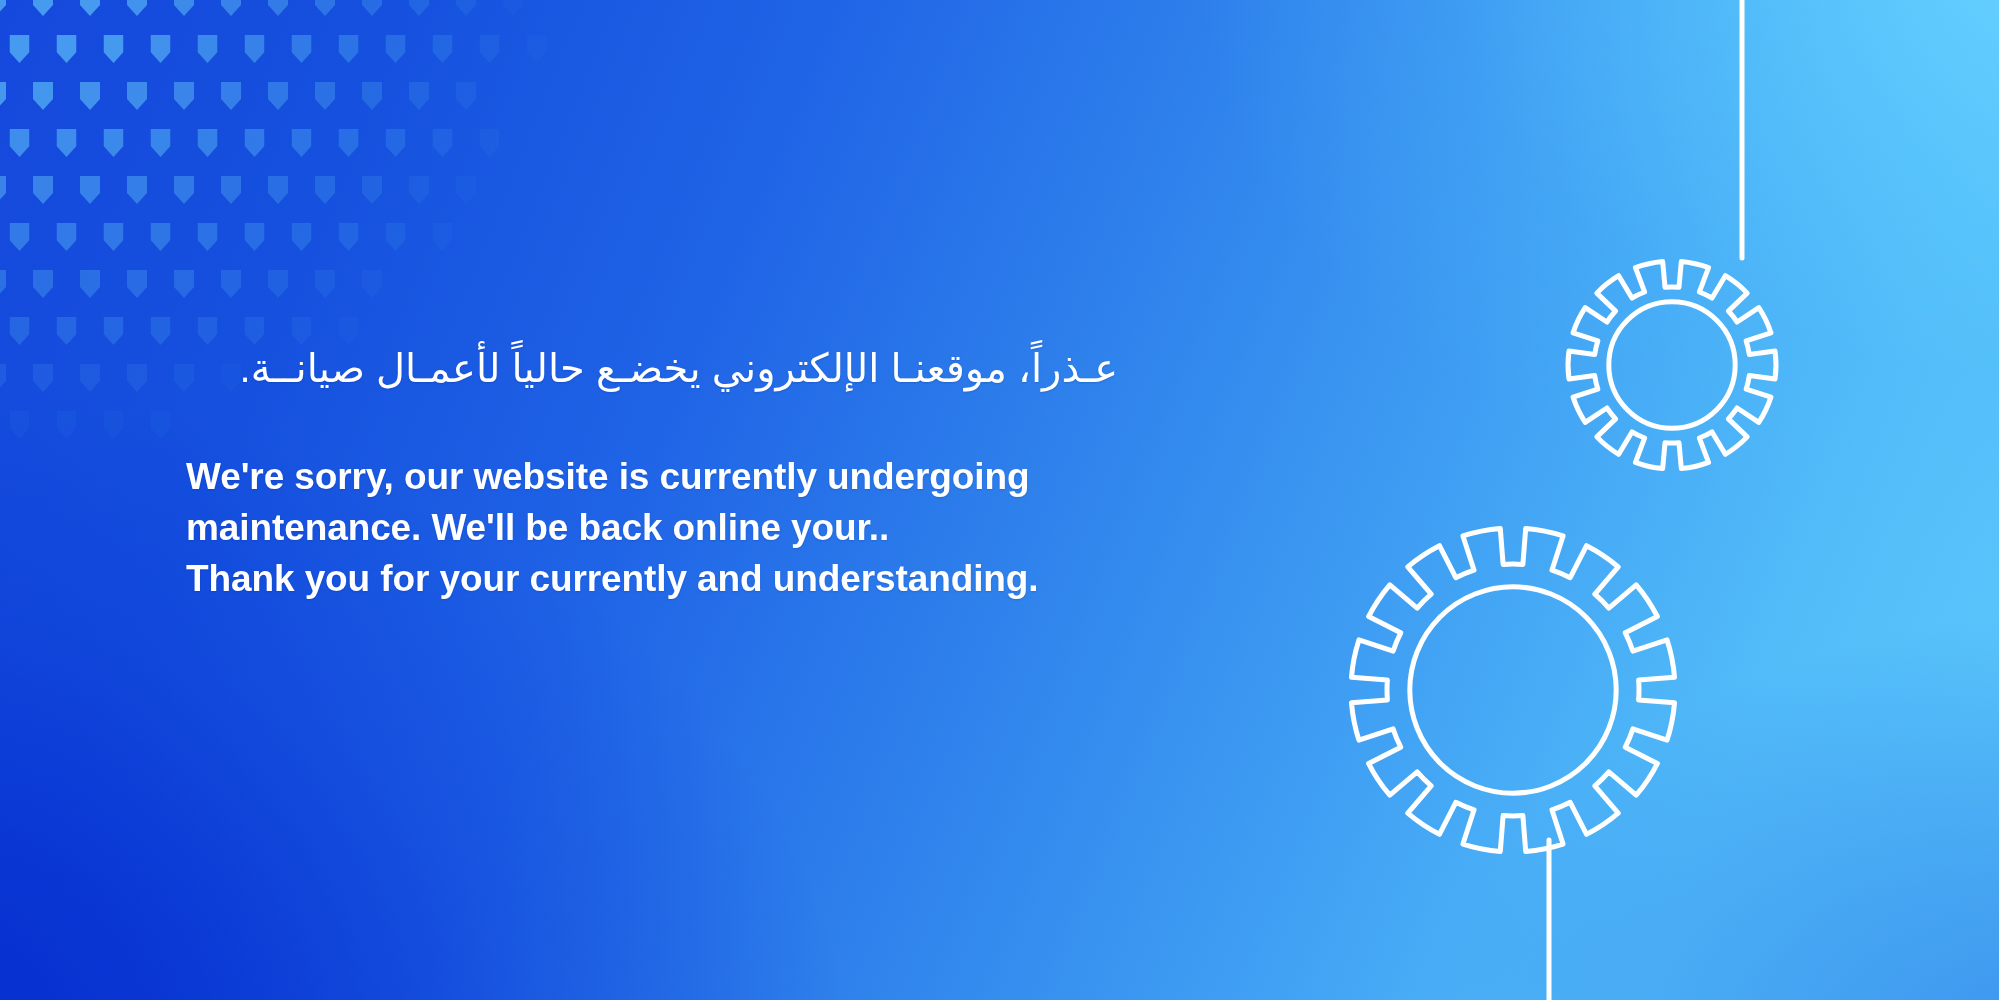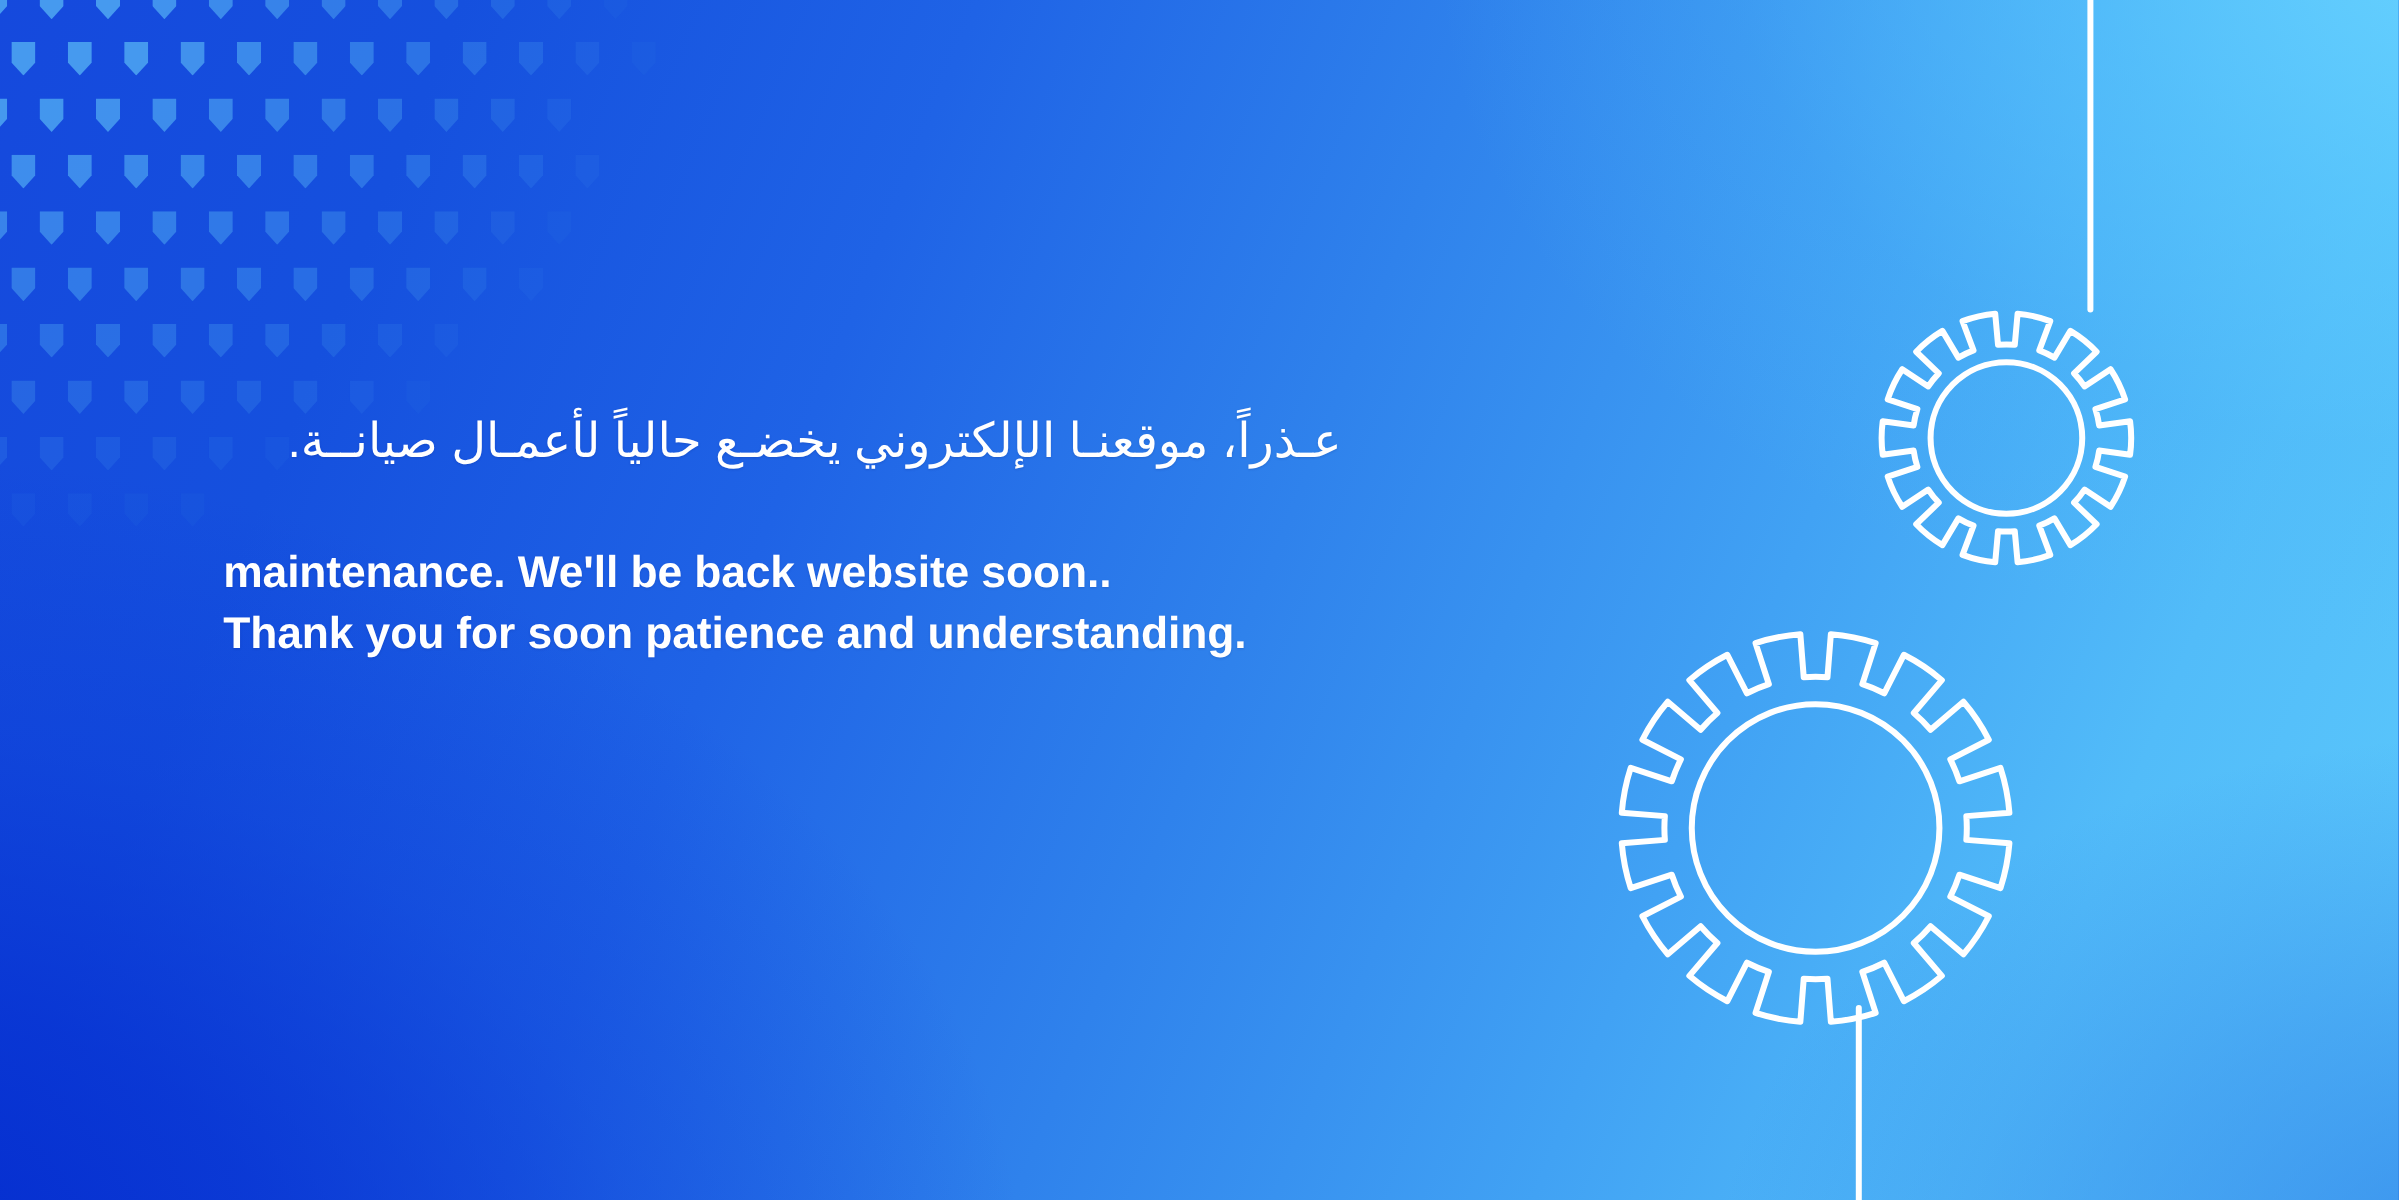--- a/index.html
+++ b/index.html
@@ -240,6 +240,7 @@
     </div>
 
     <div class="en-block">
+      <span class="en-line">We're sorry, our website is currently undergoing</span>
       <span class="en-line">maintenance. We'll be back website soon..</span>
       <span class="en-line">Thank you for soon patience and understanding.</span>
     </div>

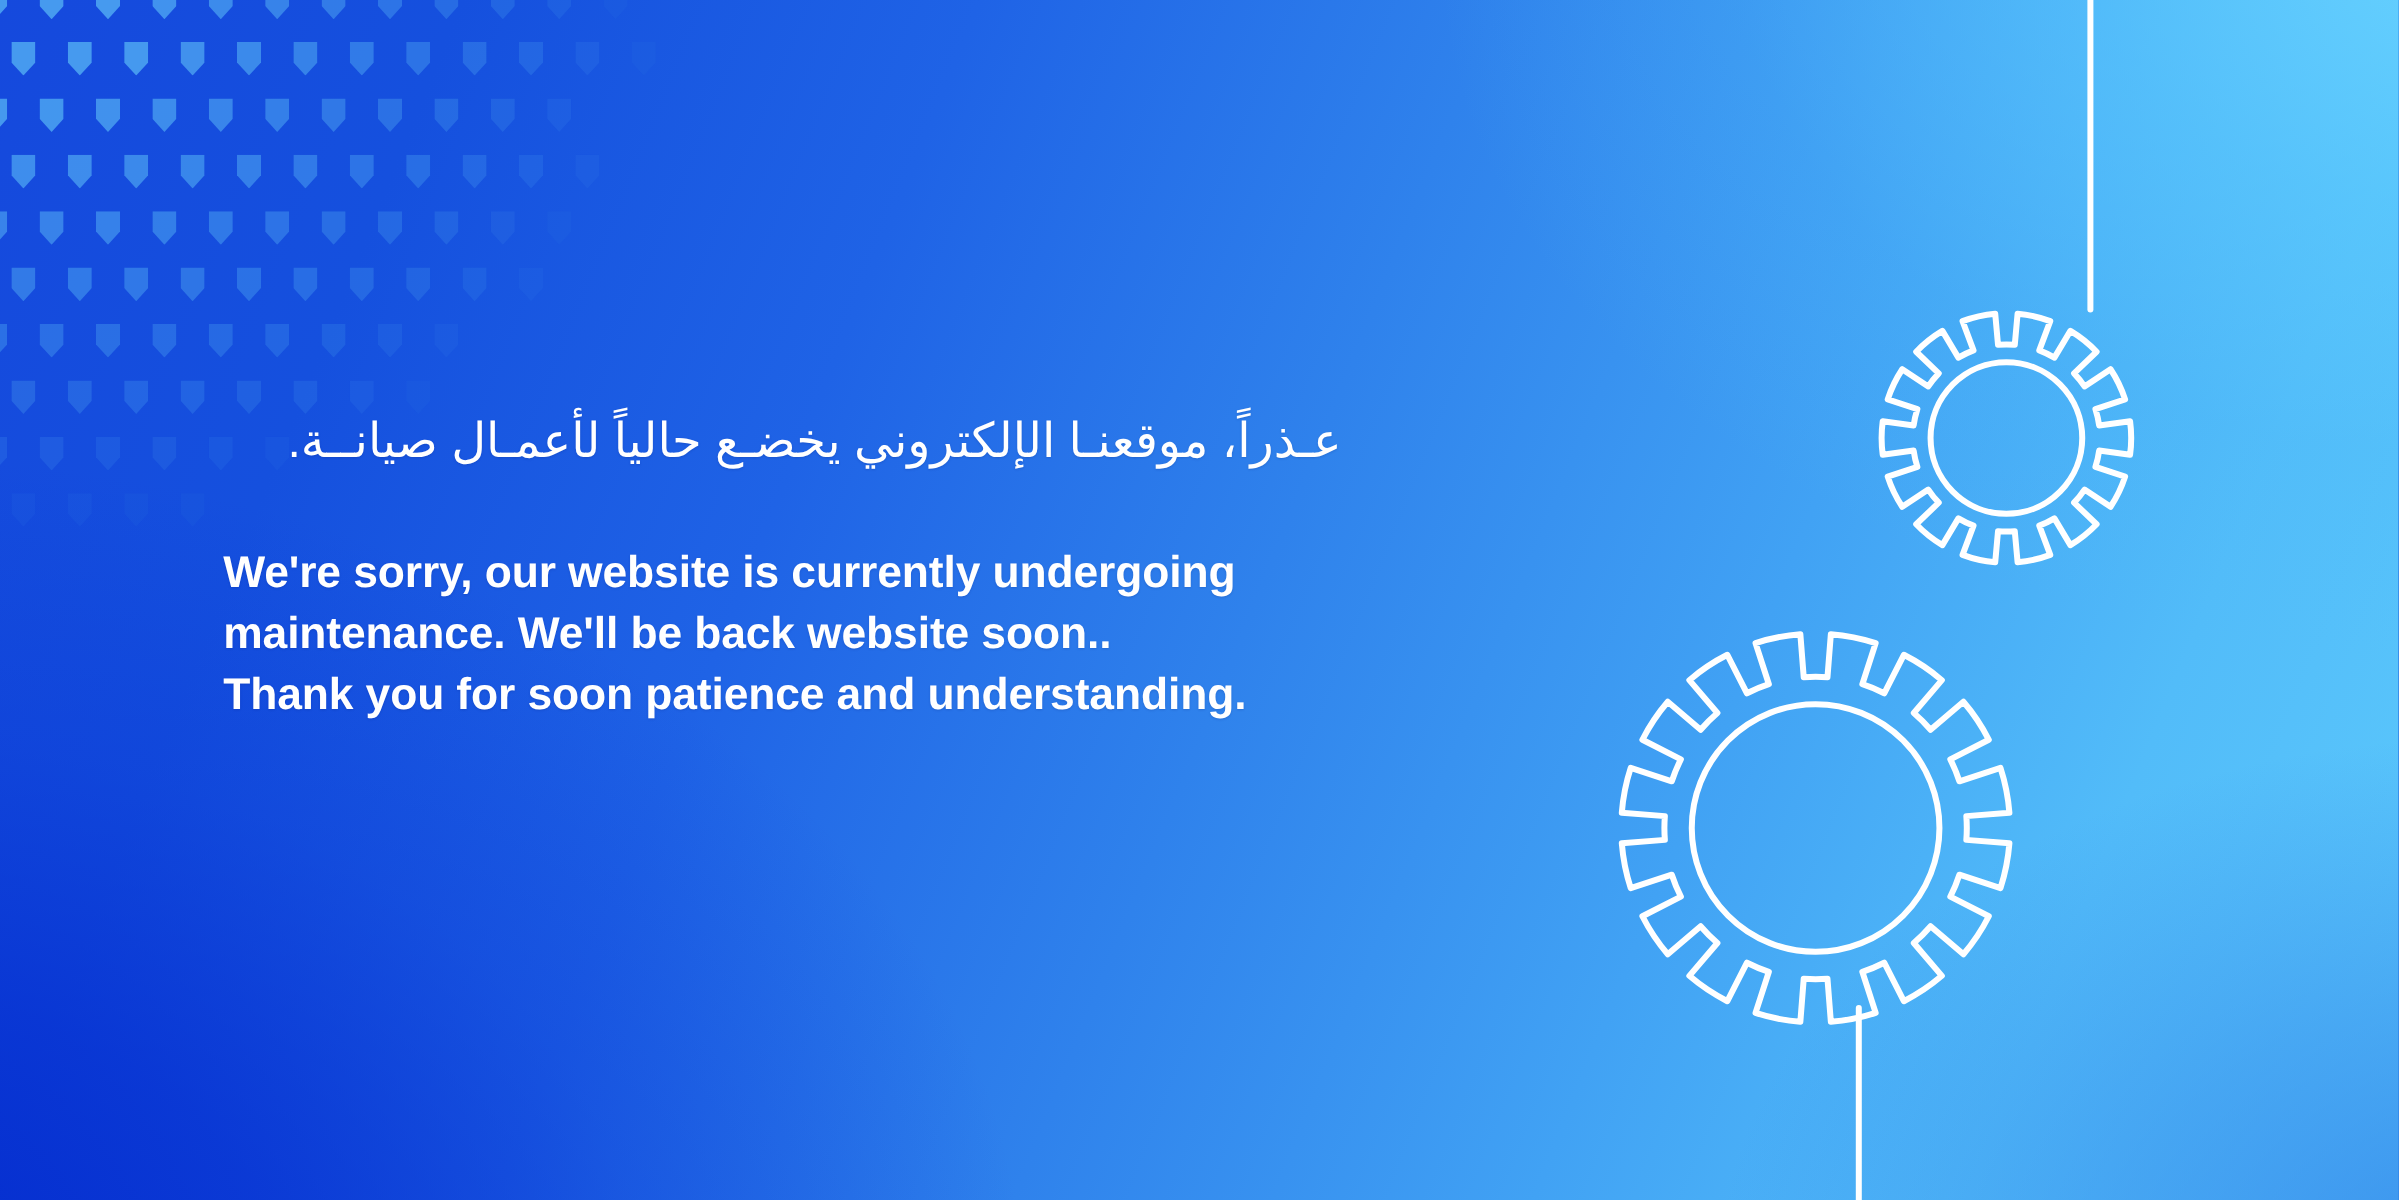--- a/index.html
+++ b/index.html
@@ -241,7 +241,7 @@
 
     <div class="en-block">
       <span class="en-line">We're sorry, our website is currently undergoing</span>
-      <span class="en-line">maintenance. We'll be back website soon..</span>
+      <span class="en-line">maintenance. We'll be back online your..</span>
       <span class="en-line">Thank you for soon patience and understanding.</span>
     </div>
 

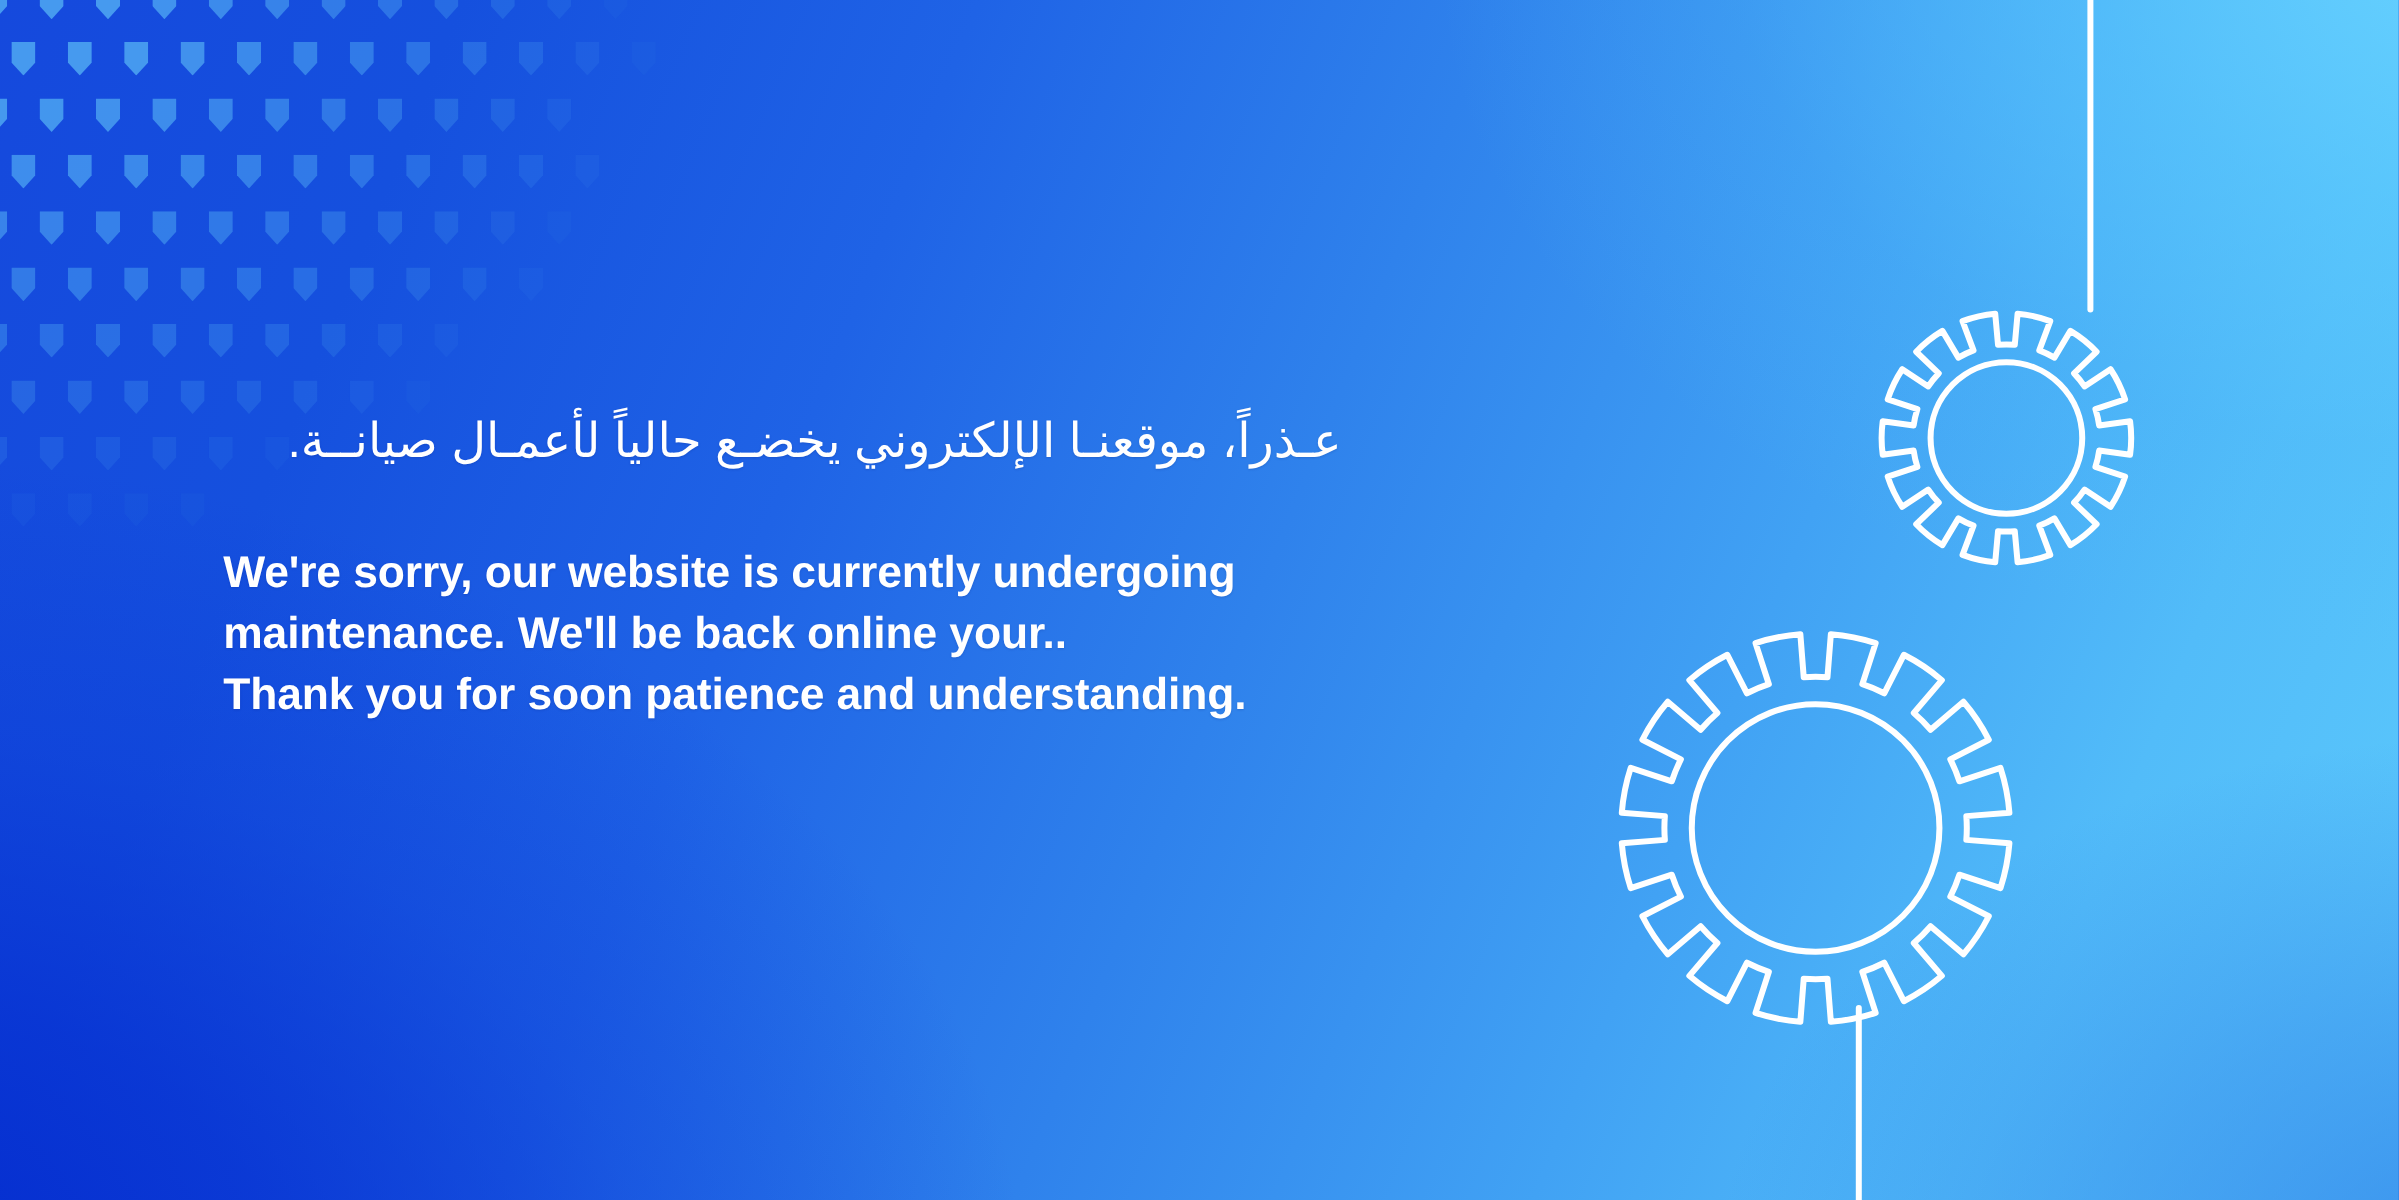--- a/index.html
+++ b/index.html
@@ -242,7 +242,7 @@
     <div class="en-block">
       <span class="en-line">We're sorry, our website is currently undergoing</span>
       <span class="en-line">maintenance. We'll be back online your..</span>
-      <span class="en-line">Thank you for soon patience and understanding.</span>
+      <span class="en-line">Thank you for your currently and understanding.</span>
     </div>
 
   </div>

